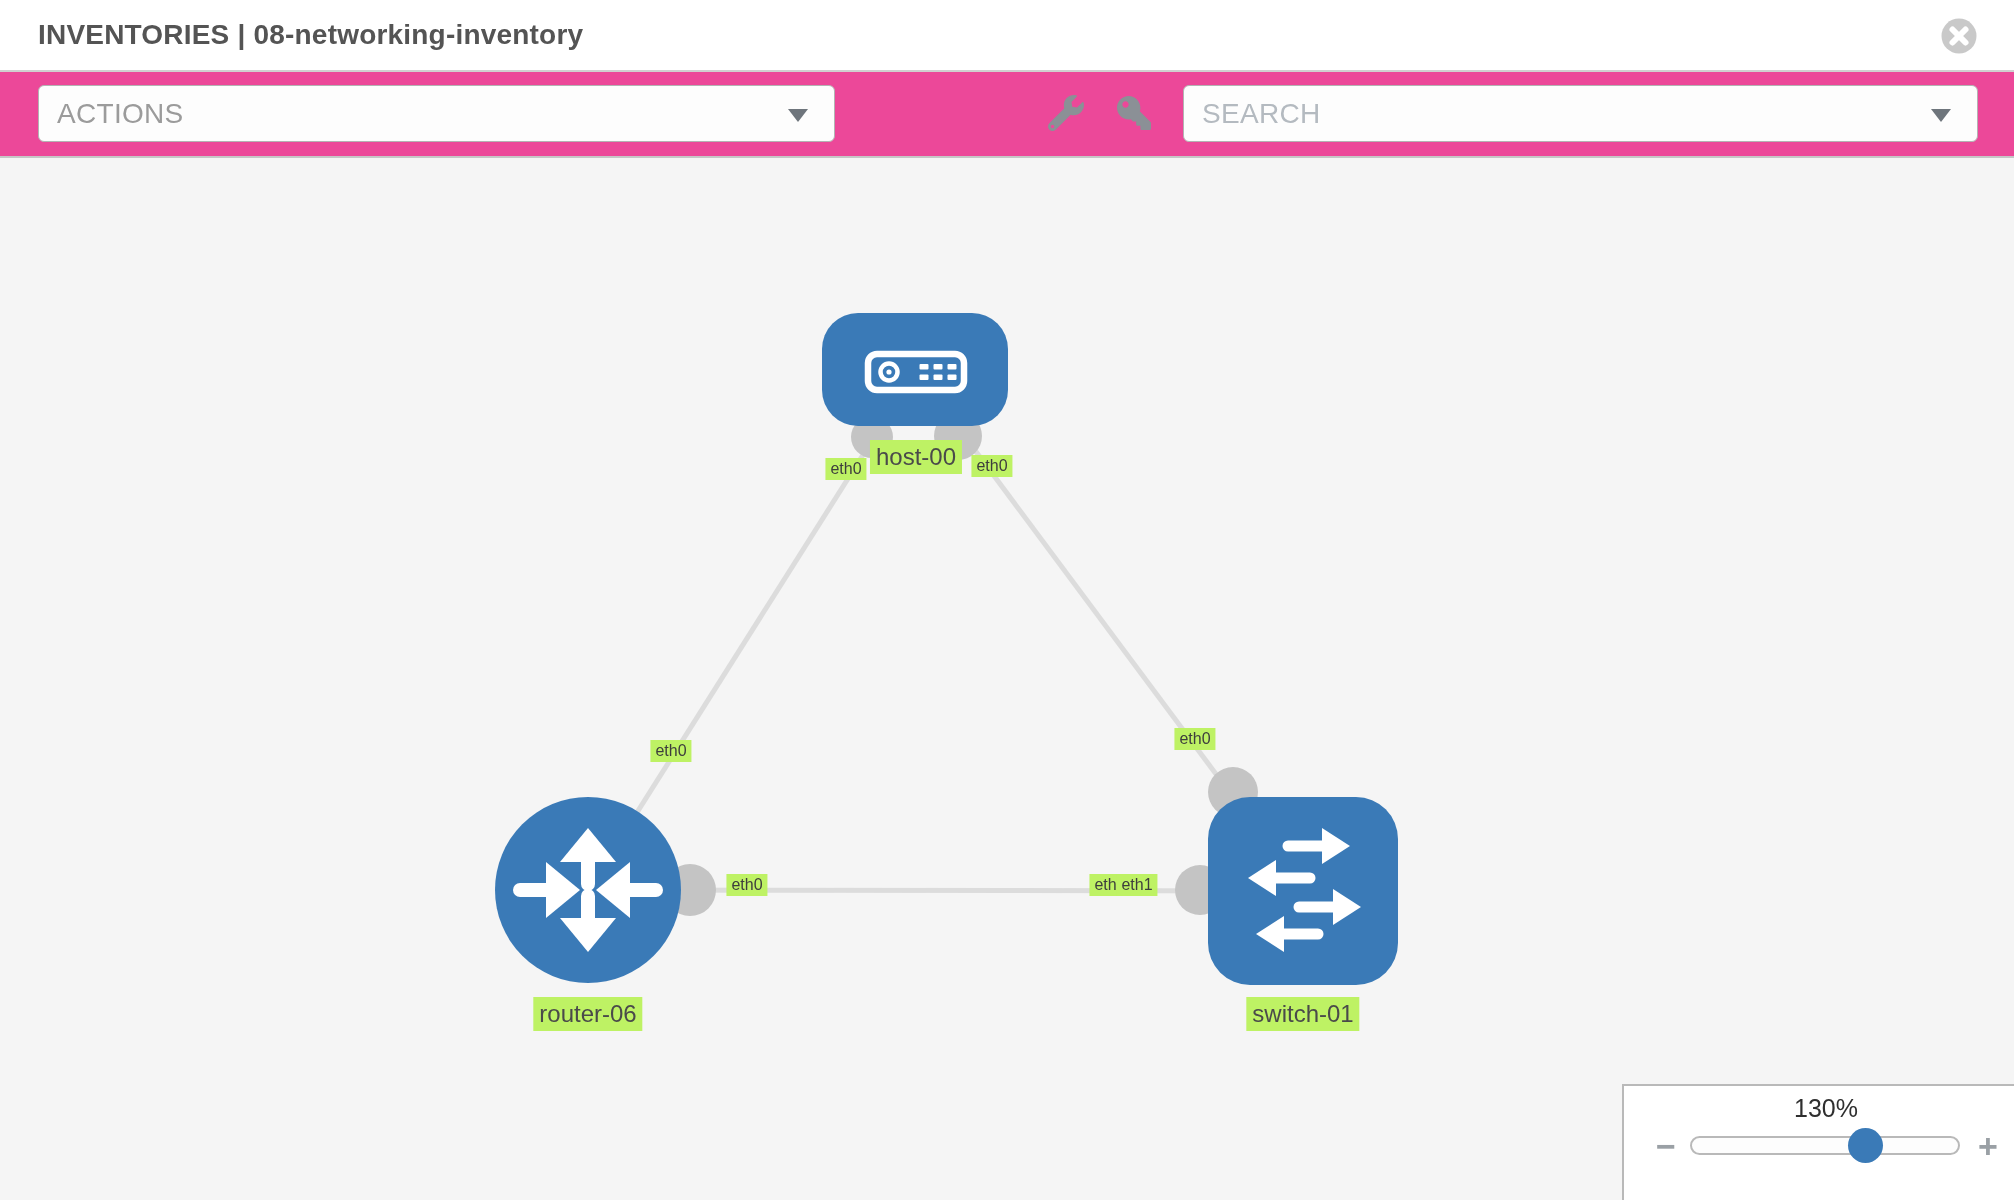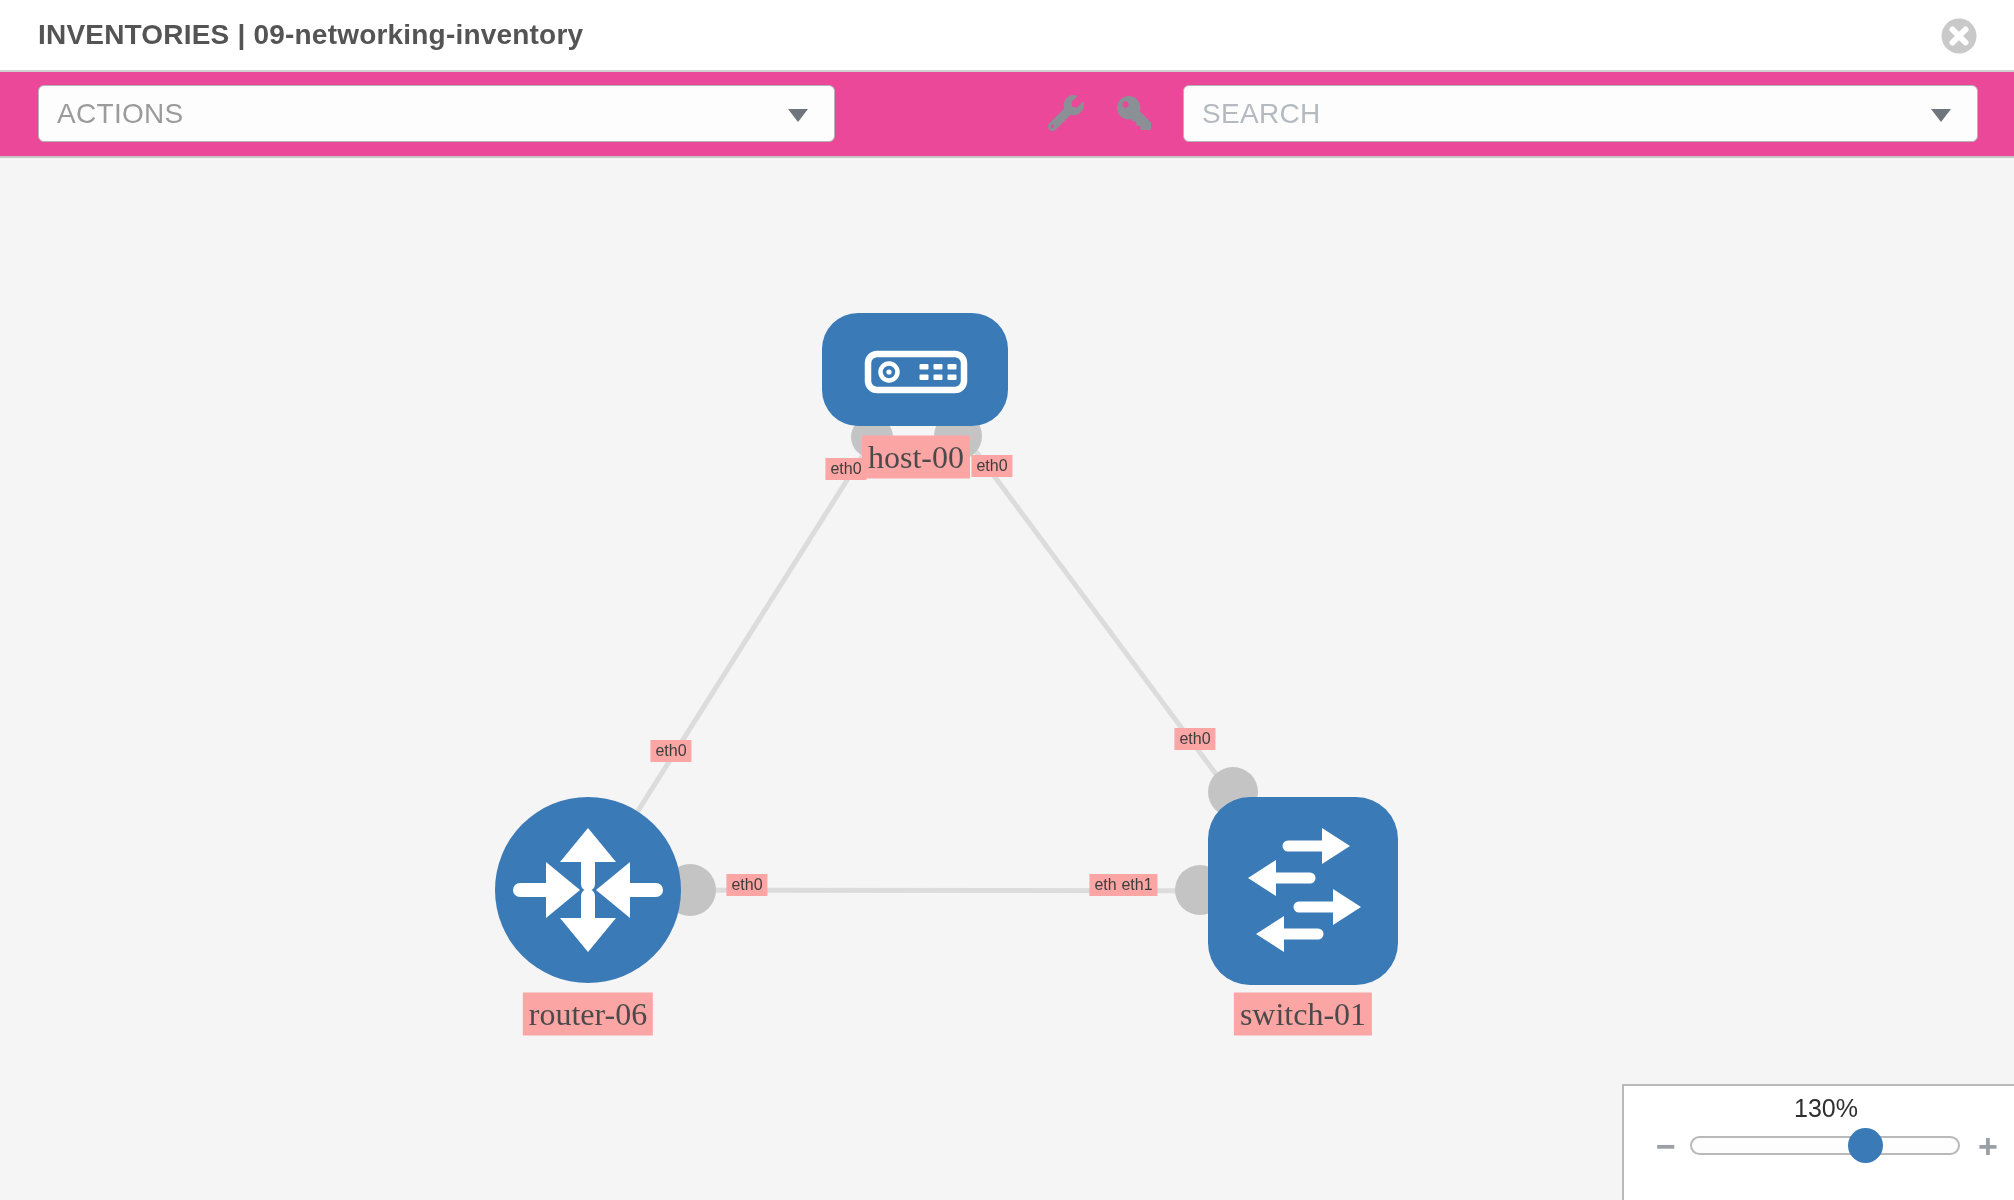--- a/index.html
+++ b/index.html
@@ -104,7 +104,7 @@
 <div class="page">
 
   <div class="header">
-    <div class="page-title">INVENTORIES | 09-networking-inventory</div>
+    <div class="page-title">INVENTORIES | 08-networking-inventory</div>
     <button class="close-btn">
       <svg width="36" height="36" viewBox="0 0 36 36">
         <circle cx="18" cy="18" r="17.5" fill="#c9c9c9"></circle>

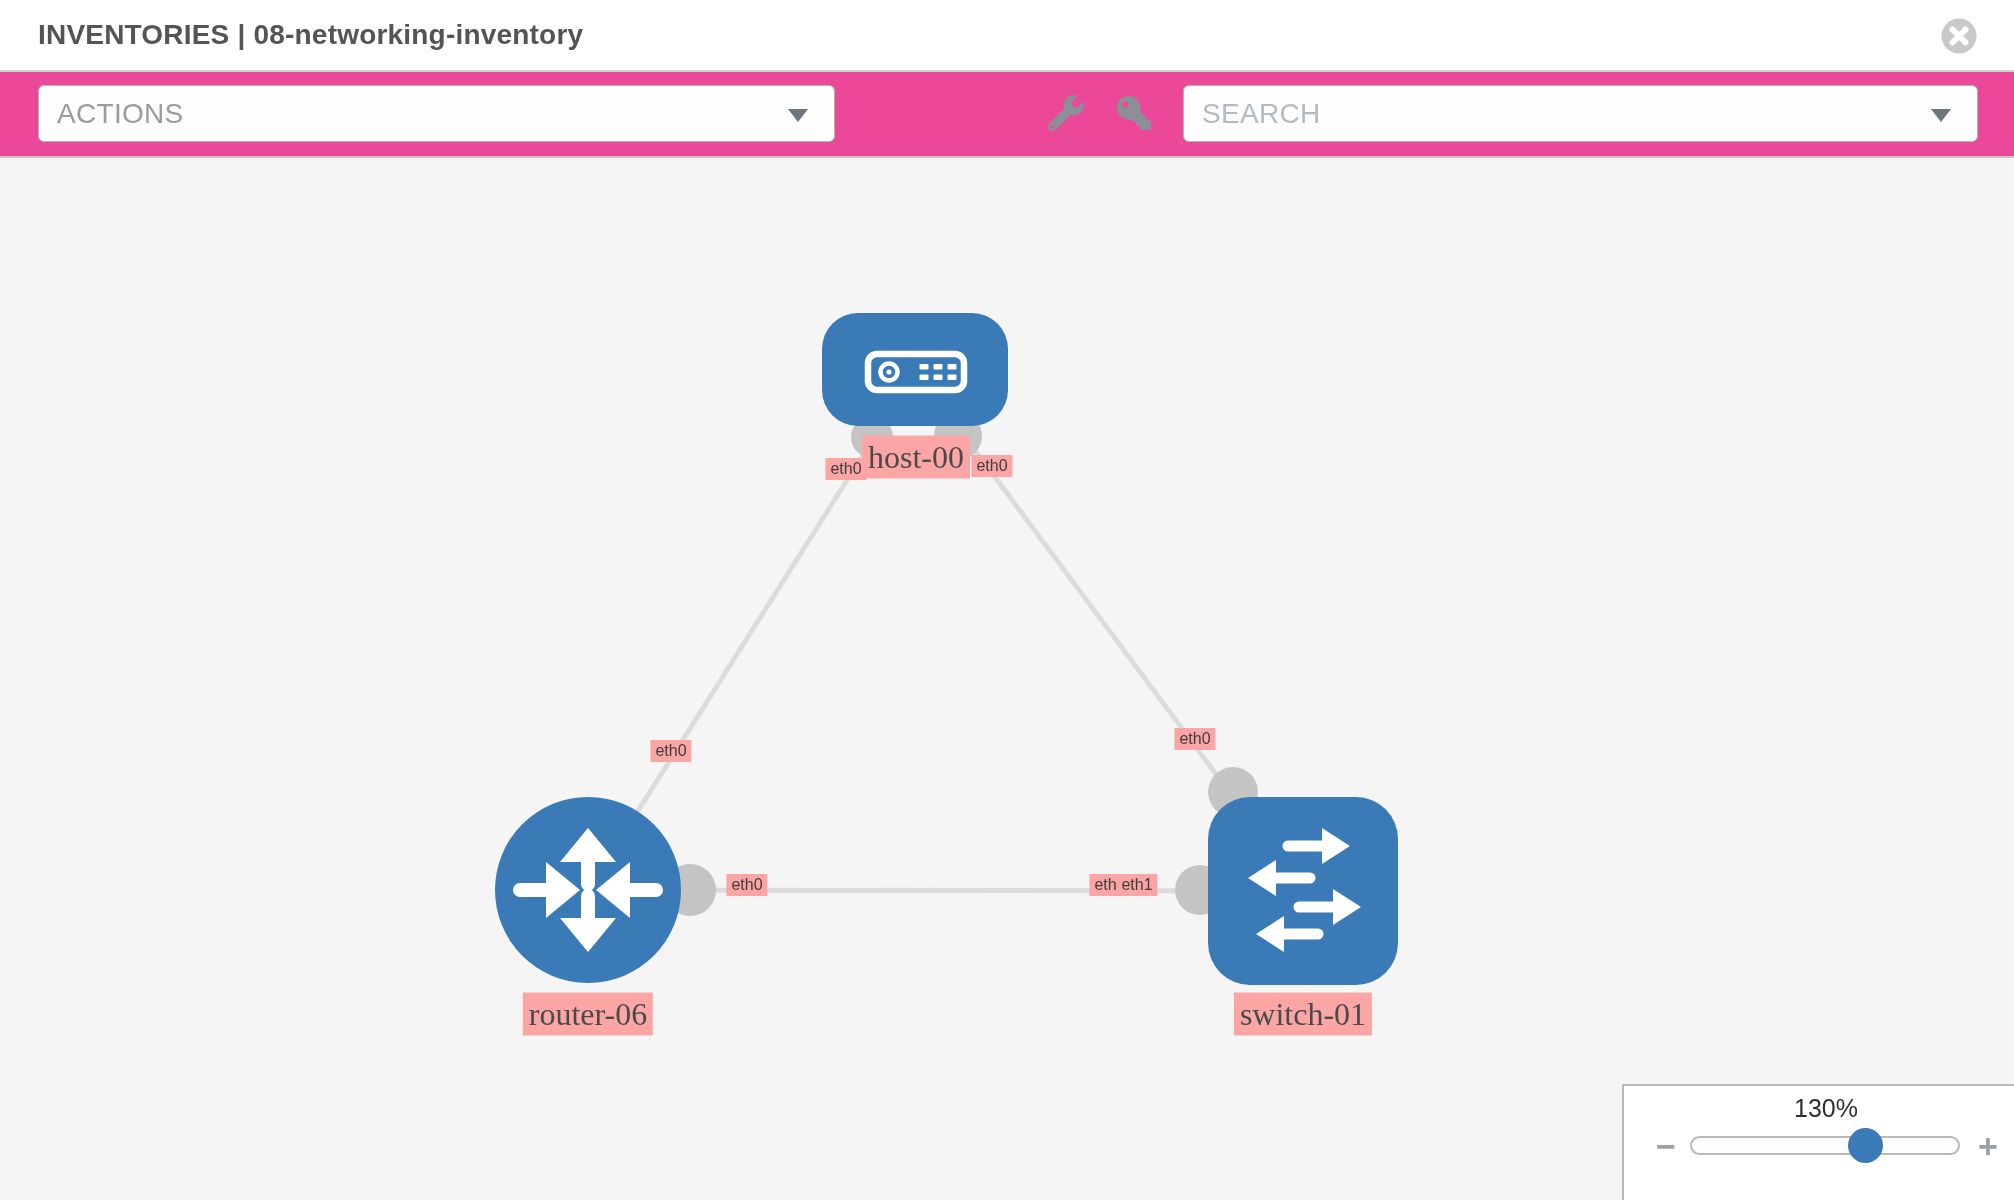--- a/index.html
+++ b/index.html
@@ -66,7 +66,7 @@
   
   .lbl {
     position: absolute; transform: translate(-50%, -50%);
-    background: #fca5a5; white-space: nowrap; color: #4a4a4a;
+    background: #bef264; white-space: nowrap; color: #4a4a4a;
   }
   .node-lbl { font-size: 32px; padding: 3px 6px; font-family: Liberation Serif, serif; }
   .port-lbl { font-size: 16px; padding: 2px 5px; color: #3d3d3d; }

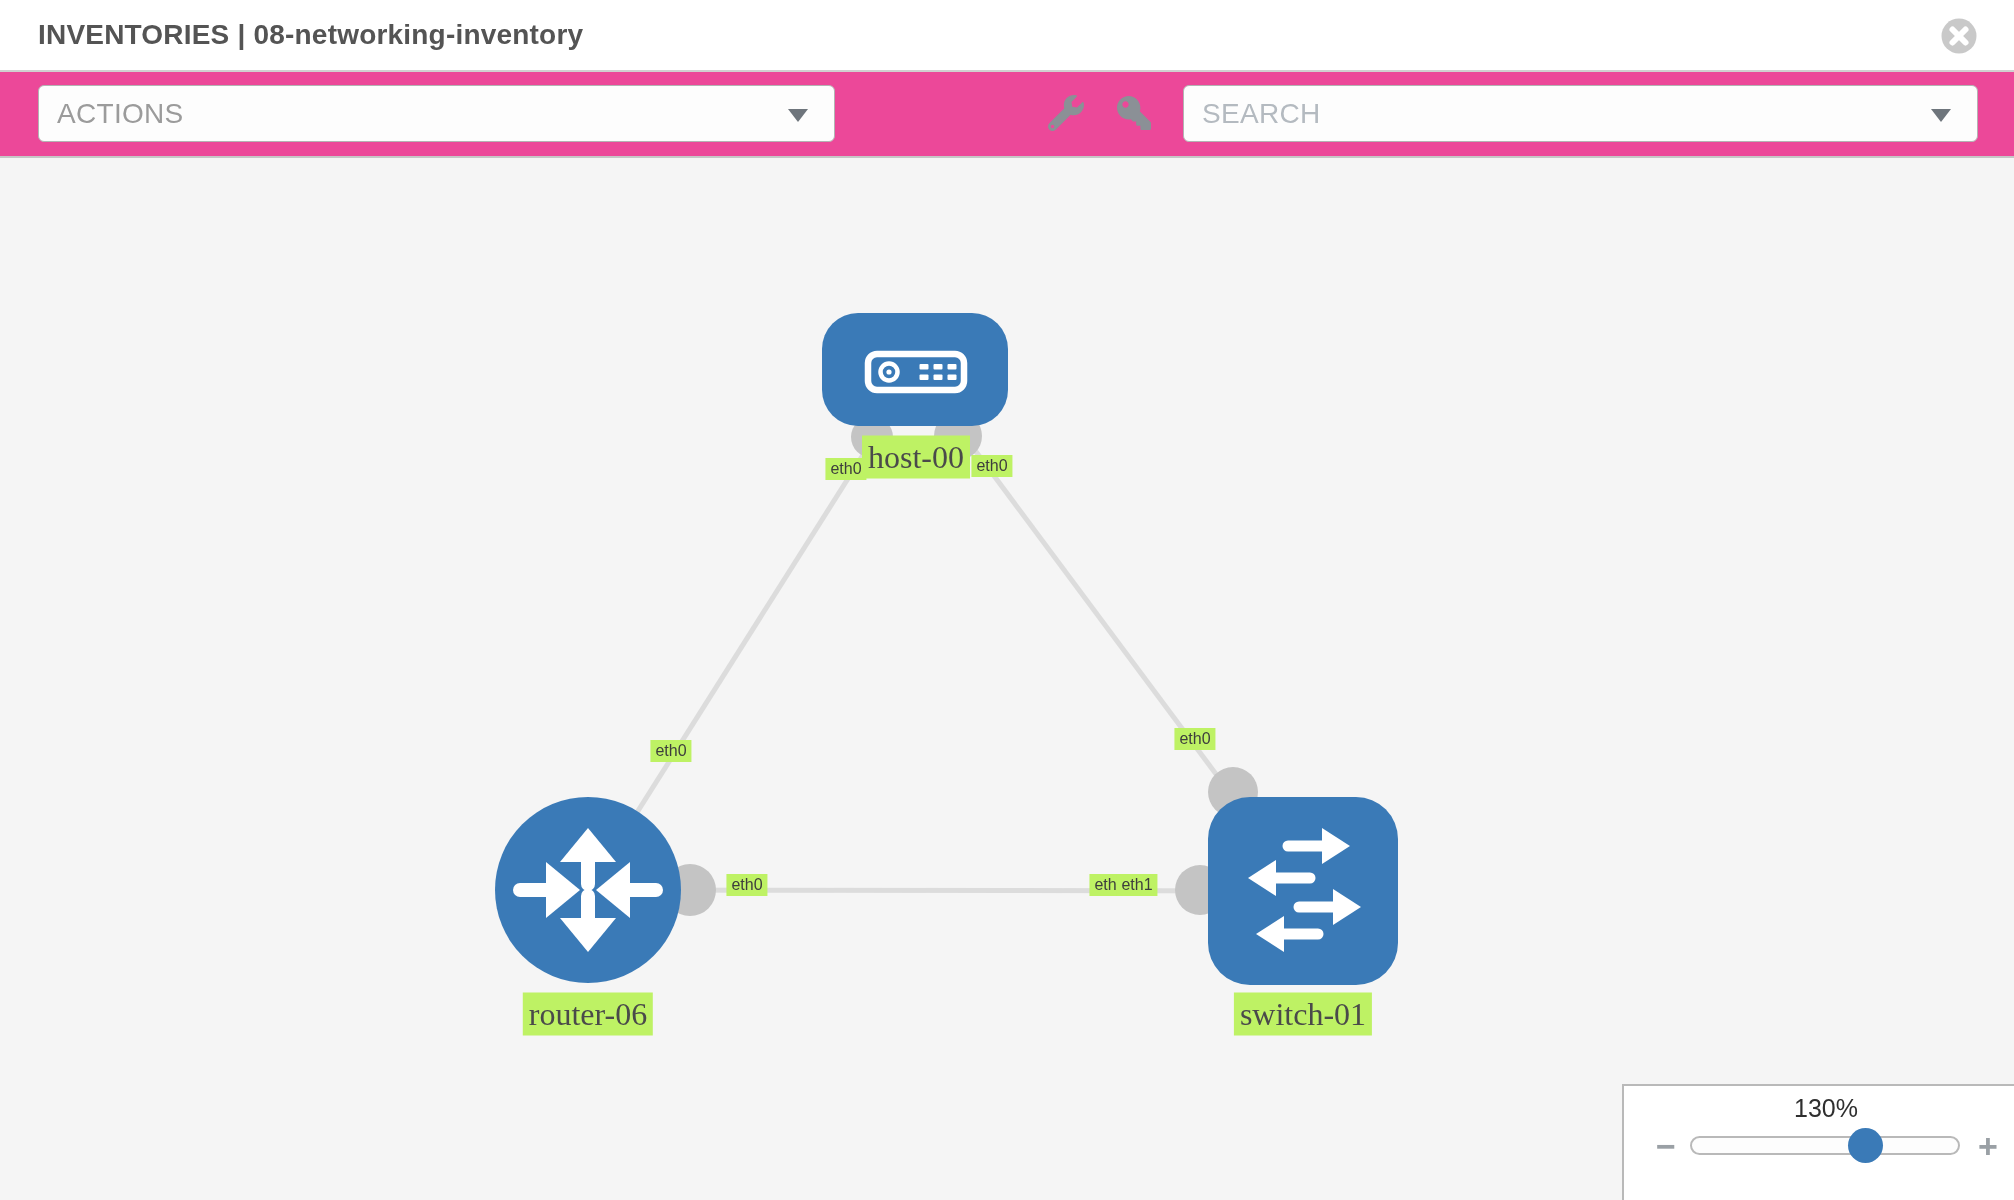--- a/index.html
+++ b/index.html
@@ -68,7 +68,7 @@
     position: absolute; transform: translate(-50%, -50%);
     background: #bef264; white-space: nowrap; color: #4a4a4a;
   }
-  .node-lbl { font-size: 32px; padding: 3px 6px; font-family: Liberation Serif, serif; }
+  .node-lbl { font-size: 24px; padding: 3px 6px; }
   .port-lbl { font-size: 16px; padding: 2px 5px; color: #3d3d3d; }
 
   

